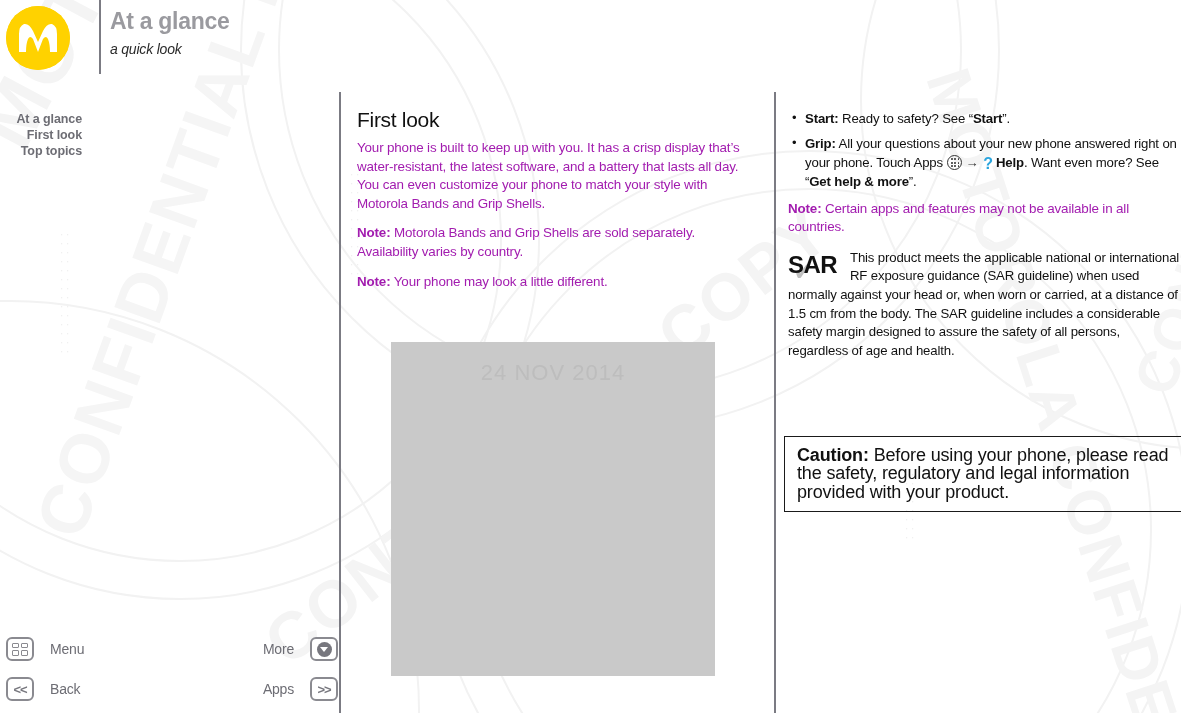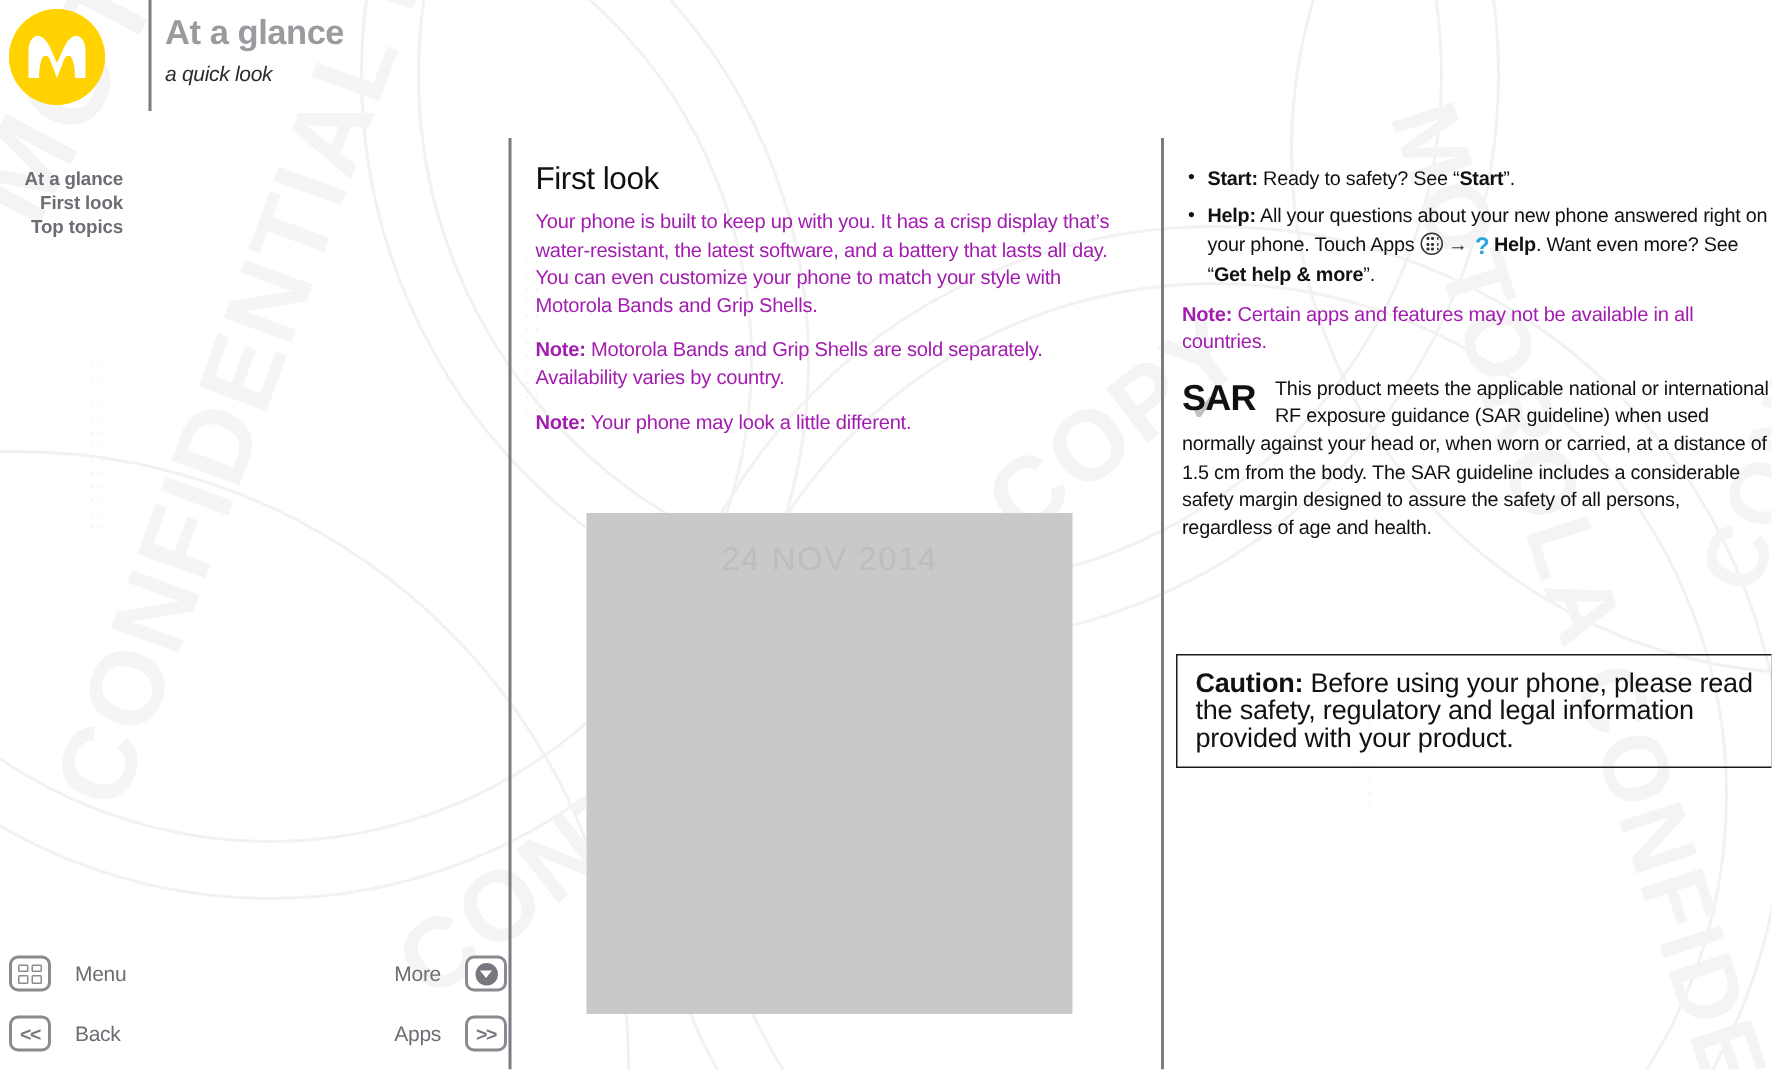--- a/index.html
+++ b/index.html
@@ -251,7 +251,7 @@
 
 
         <li>
-          <b>Help:</b><span> All your questions about your new phone answered right on your phone. Touch Apps </span><span class="apps-icon">
+          <b>Grip:</b><span> All your questions about your new phone answered right on your phone. Touch Apps </span><span class="apps-icon">
             <i style="left:2.6px;top:2.6px;"></i><i style="left:5.9px;top:2.6px;"></i><i style="left:9.2px;top:2.6px;"></i>
             <i style="left:2.6px;top:5.9px;"></i><i style="left:5.9px;top:5.9px;"></i><i style="left:9.2px;top:5.9px;"></i>
             <i style="left:2.6px;top:9.2px;"></i><i style="left:5.9px;top:9.2px;"></i><i style="left:9.2px;top:9.2px;"></i>

